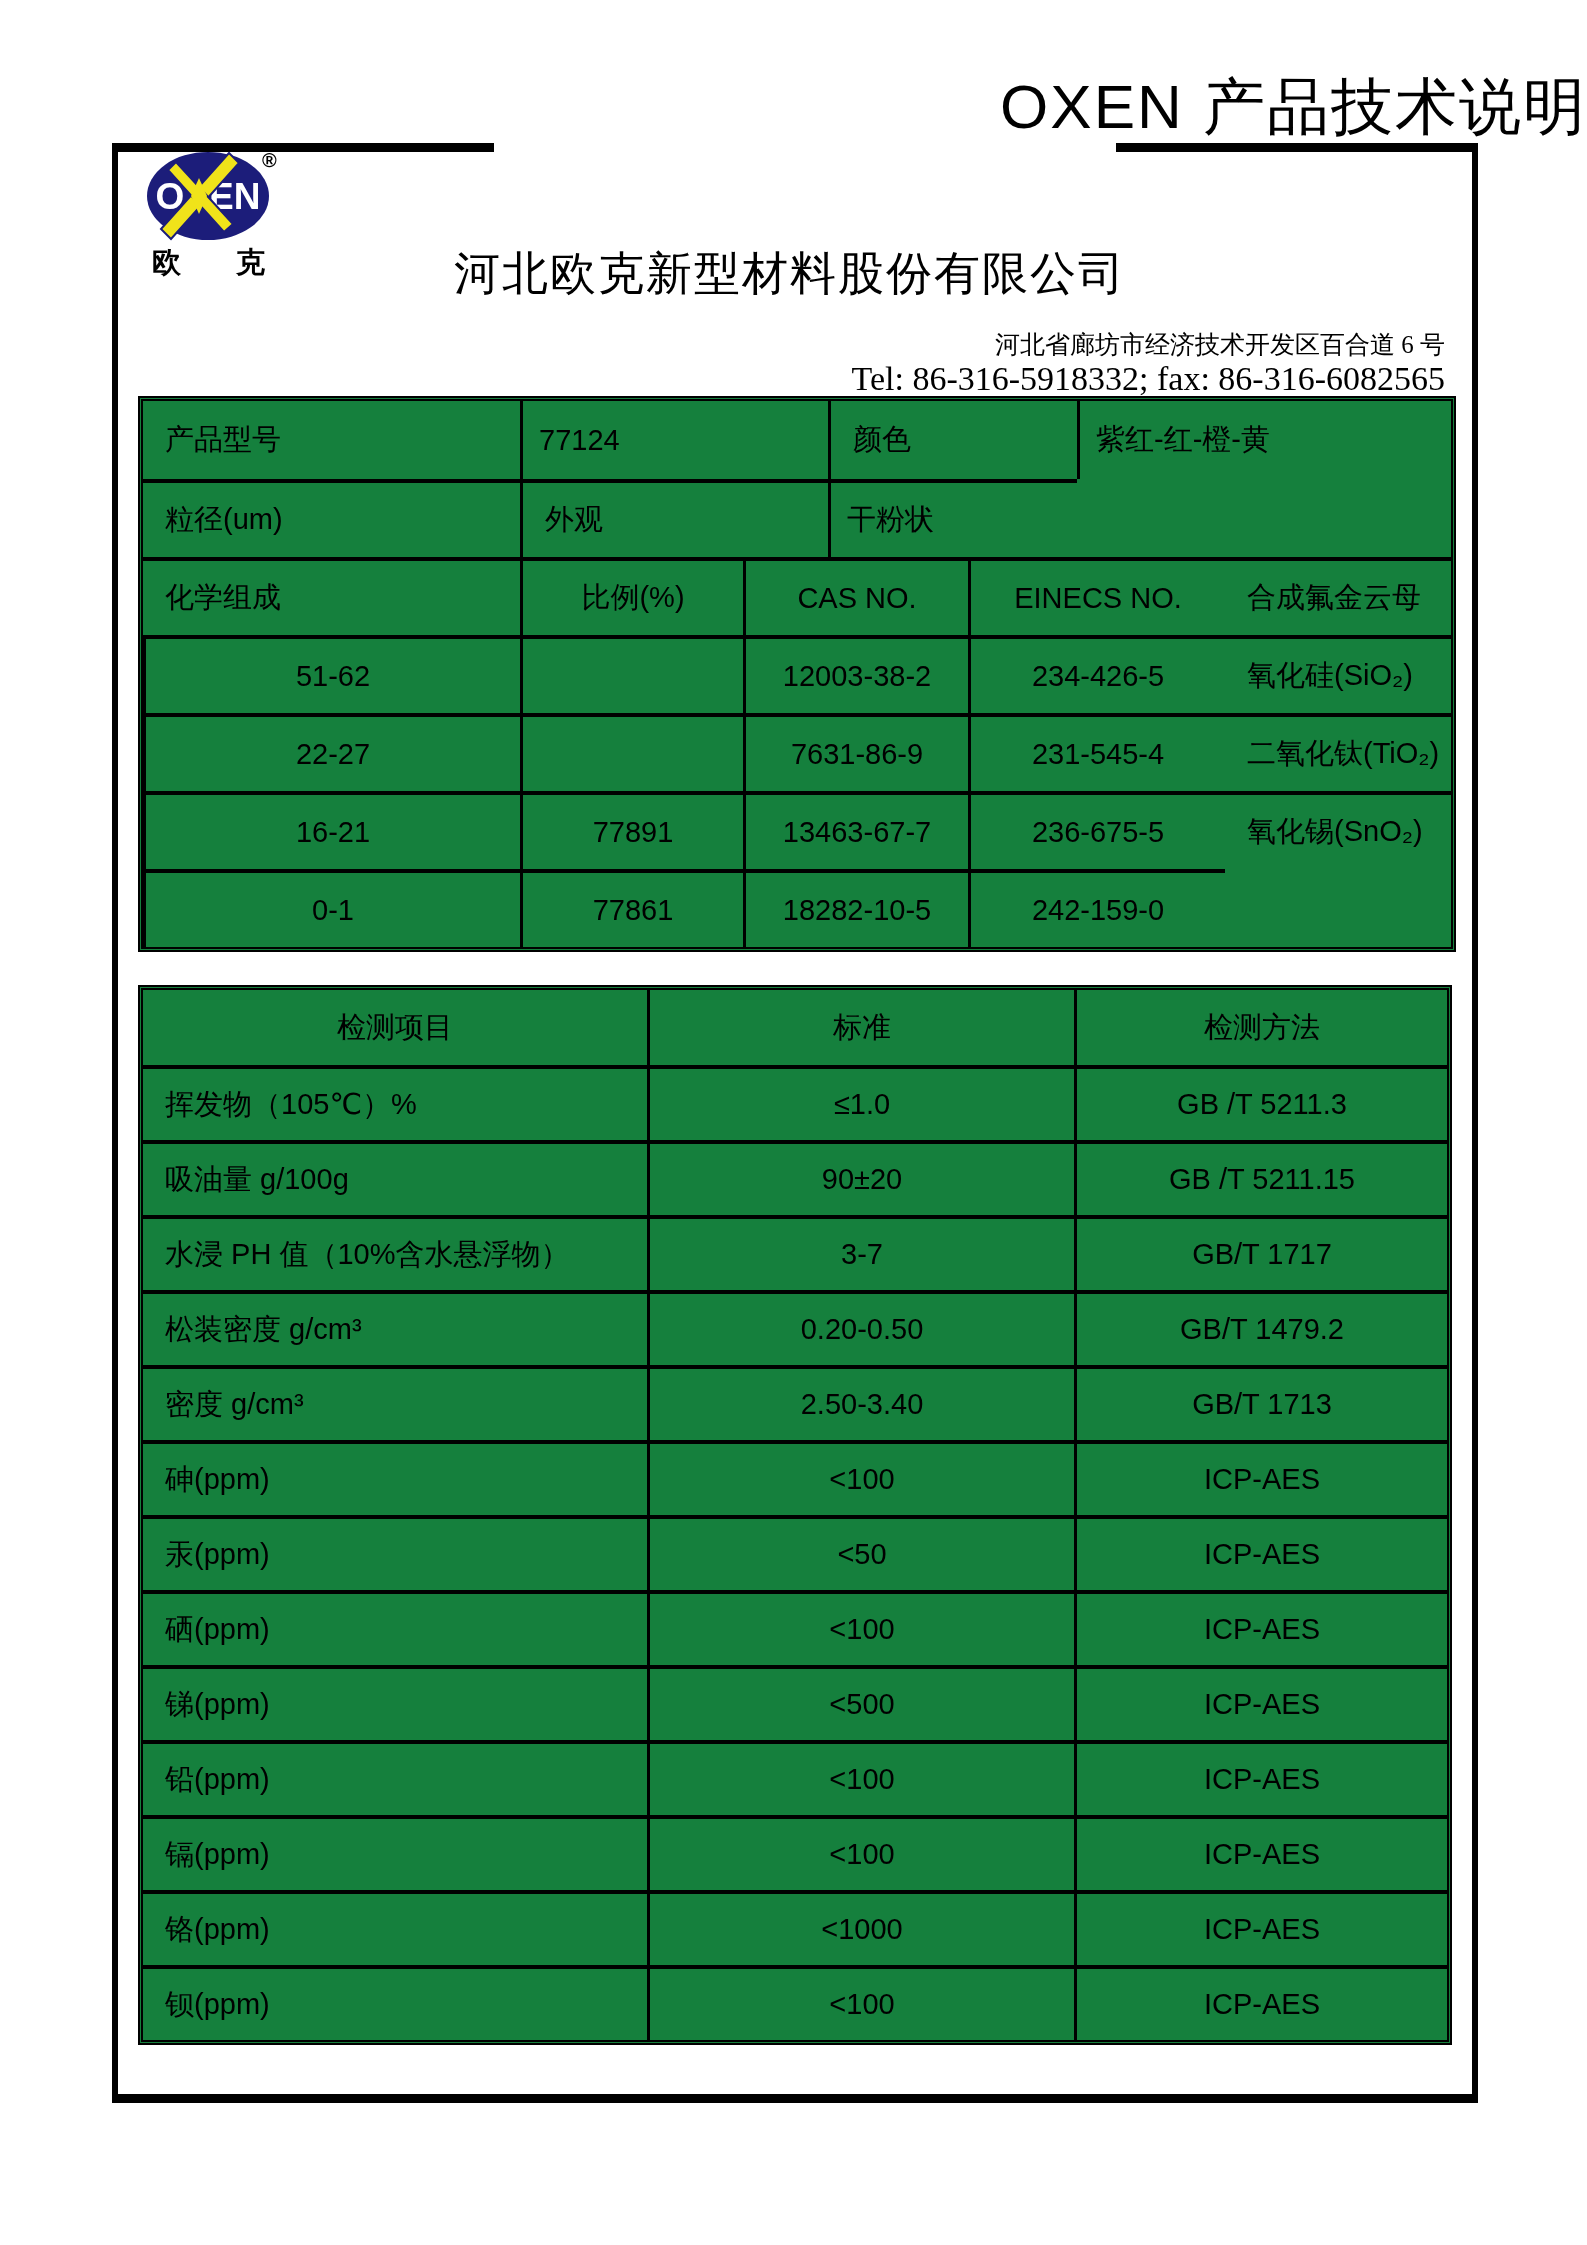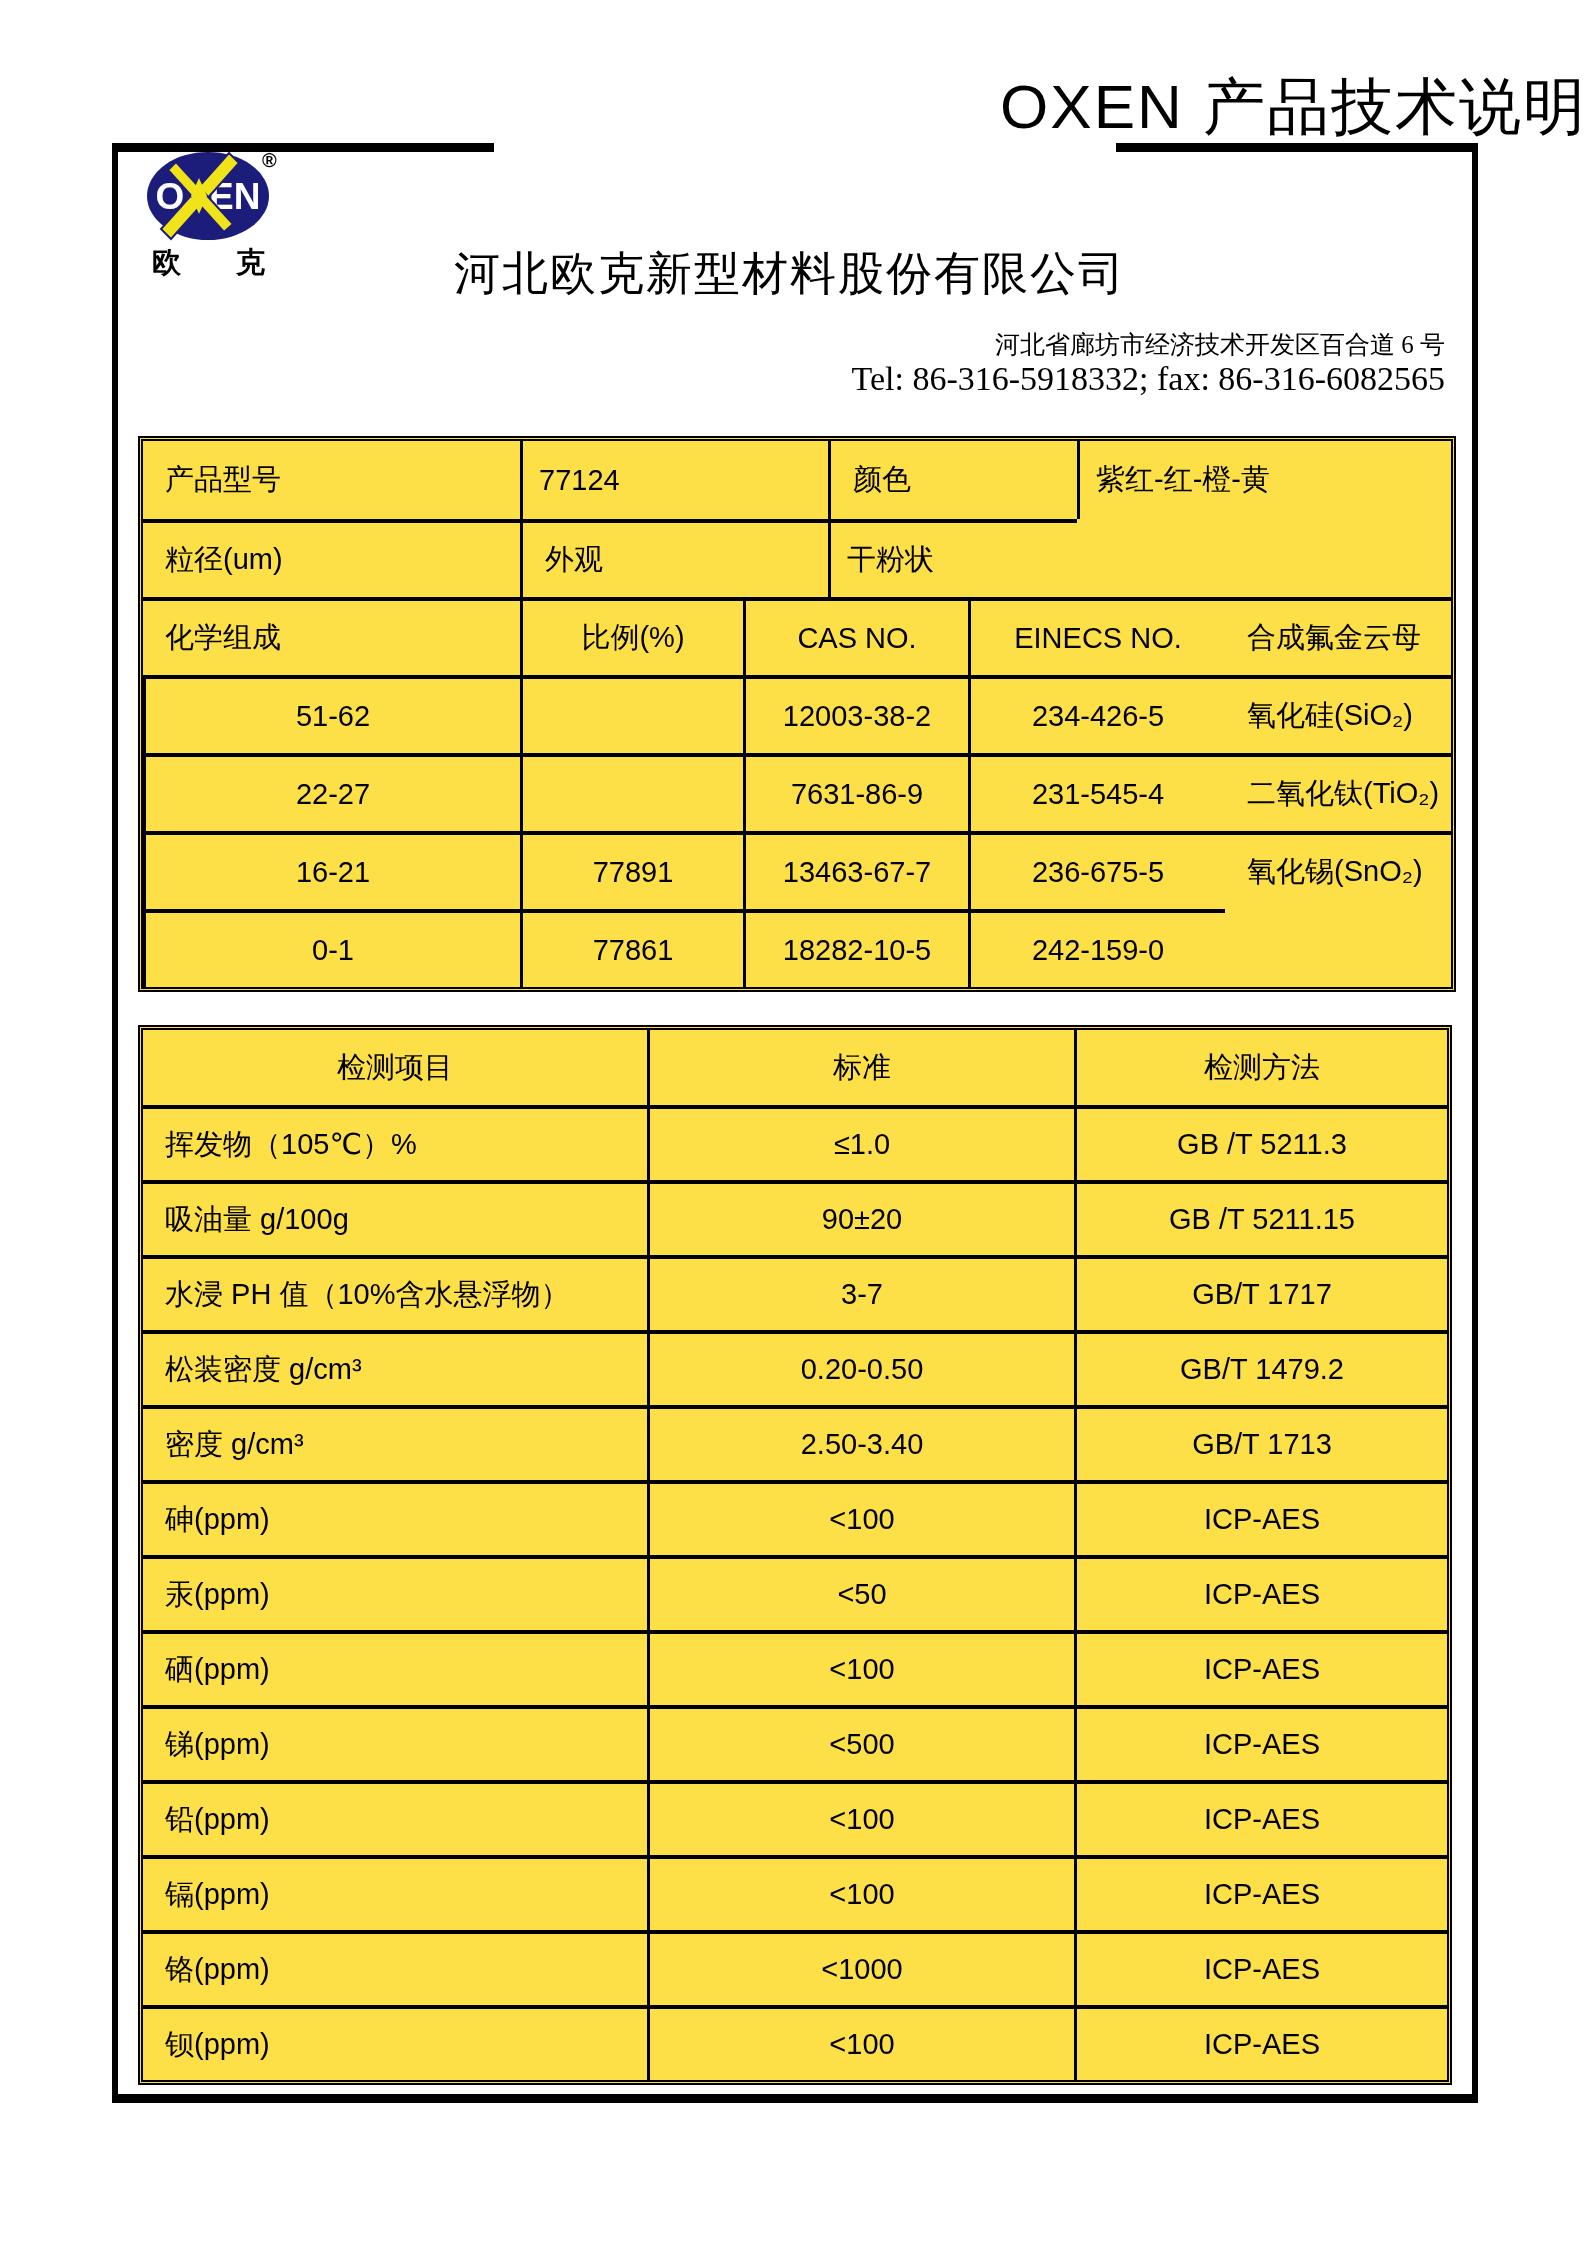--- a/index.html
+++ b/index.html
@@ -34,7 +34,7 @@
   .addr-line2{font-size:34px;line-height:34px;}
 
   
-  .tbl{position:absolute;box-sizing:border-box;border:5px double #000;background:#fde047;margin-top:40px;}
+  .tbl{position:absolute;box-sizing:border-box;border:5px double #000;background:#15803d;}
   .table1{left:138px;top:396px;width:1318px;}
   .table2{left:138px;top:985px;width:1314px;}
   .t1a{display:grid;grid-template-columns:377px 308px 249px 1fr;grid-auto-rows:78px;}

